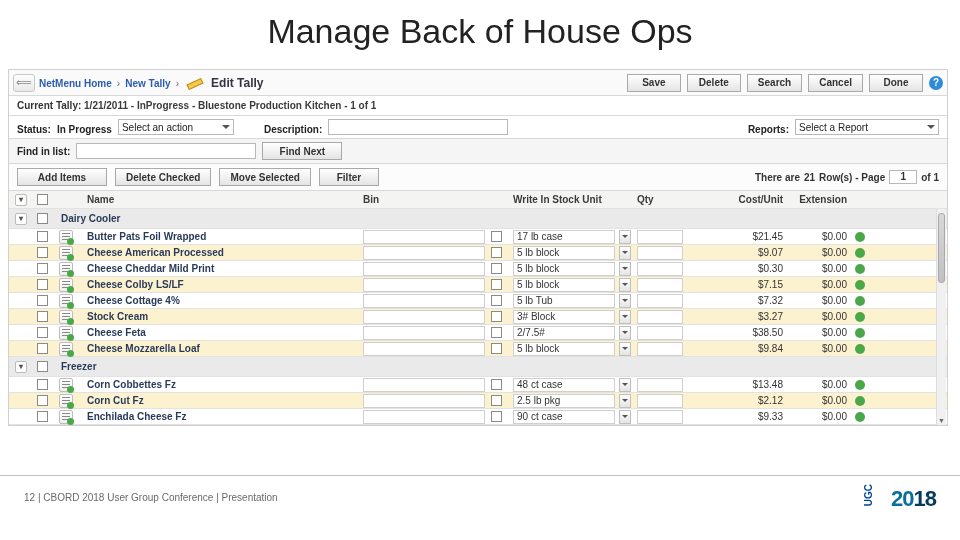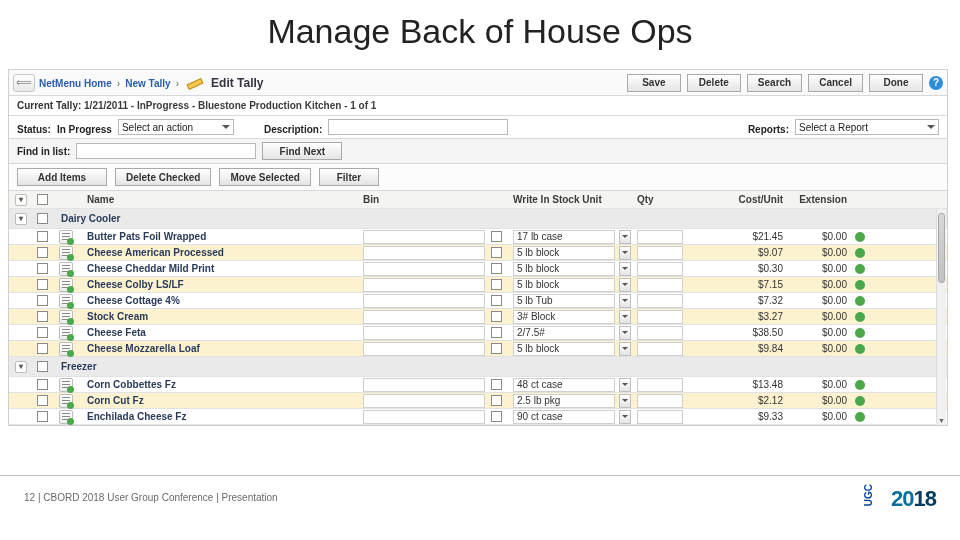--- a/index.html
+++ b/index.html
@@ -222,6 +222,13 @@
     <div class="btn">Delete Checked</div>
     <div class="btn">Move Selected</div>
     <div class="btn" style="min-width:60px;">Filter</div>
+    <div class="pager">
+      <span>There are</span>
+      <span>21</span>
+      <span>Row(s) - Page</span>
+      <span class="pgfield">1</span>
+      <span>of 1</span>
+    </div>
   </div>
 
   <div class="thead">

